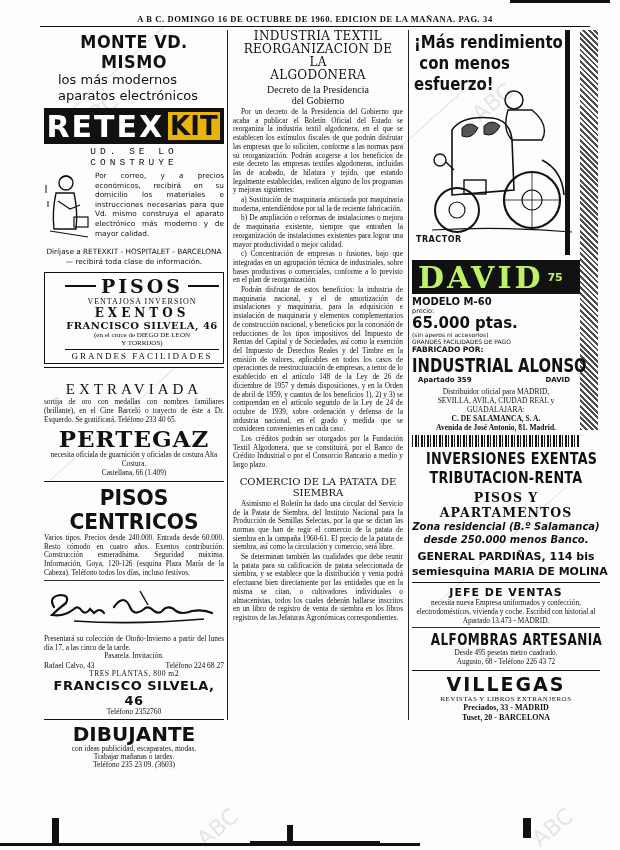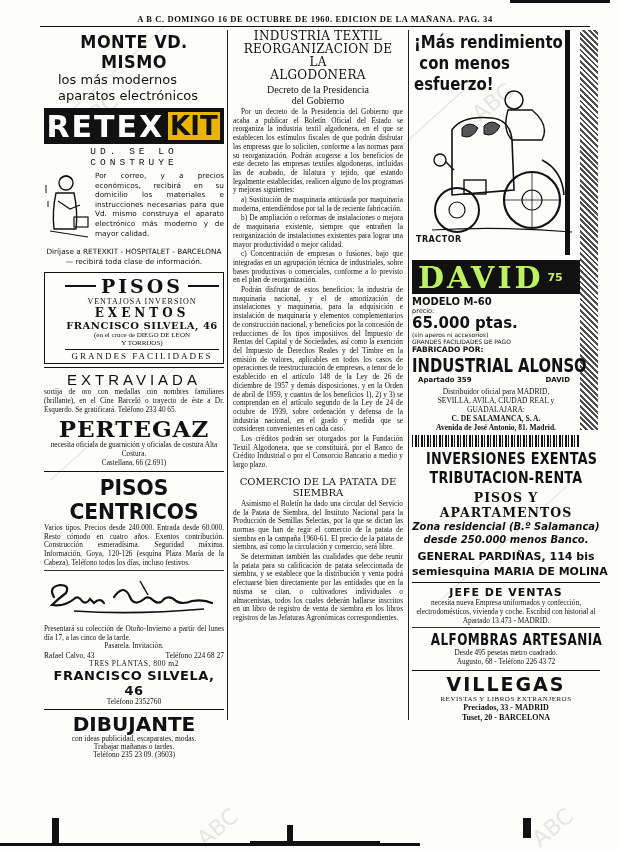--- a/index.html
+++ b/index.html
@@ -44,7 +44,7 @@
   .small-note { font-family: "Liberation Serif", serif; font-size: 7px; line-height: 8px; text-align: center; }
   .grandes { font-family: "Liberation Serif", serif; font-size: 9px; letter-spacing: 2px; text-align: center; border-top: 1px solid #111; margin-top: 2px; padding-top: 1px; }
 
-  .extraviada { font-family: Liberation Sans, sans-serif; font-size: 15px; letter-spacing: 4px; text-align: center; margin-top: 3px; }
+  .extraviada { font-family: Liberation Serif, serif; font-size: 15px; letter-spacing: 4px; text-align: center; margin-top: 13px; }
   .para-sm { font-family: "Liberation Serif", serif; font-size: 7.3px; line-height: 8.8px; text-align: justify; }
   .pertegaz { font-family: "DejaVu Serif", serif; font-weight: bold; font-size: 23px; letter-spacing: 1px; text-align: center; margin-top: 3px; line-height: 24px; }
   .pisos-centricos { font-family: "DejaVu Sans", sans-serif; font-weight: bold; font-size: 22px; letter-spacing: 0px; text-align: center; transform: scaleX(0.92); margin-top: 4px; line-height: 24px; }

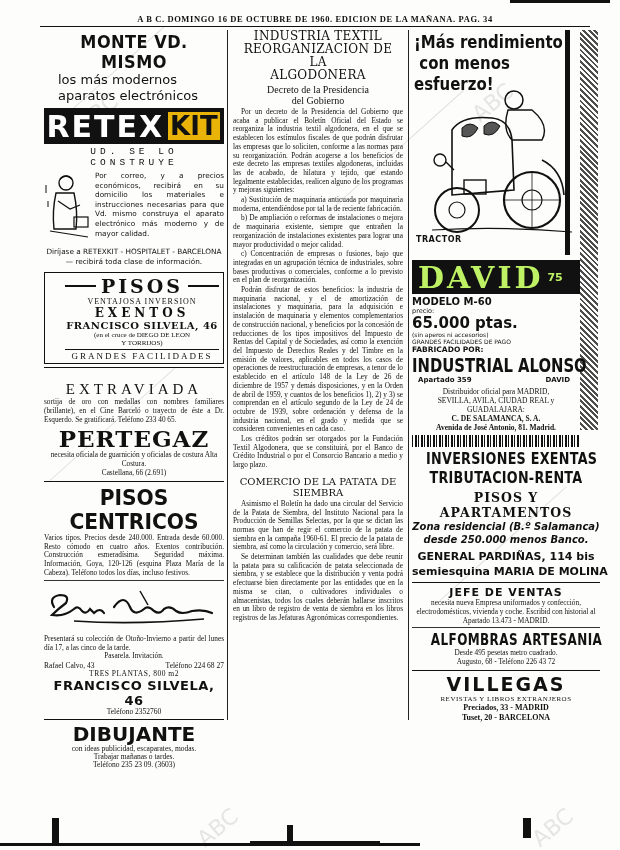--- a/index.html
+++ b/index.html
@@ -163,7 +163,7 @@
     <div>
       <div class="pertegaz">PERTEGAZ</div>
       <div class="para-sm center" style="text-align:center">necesita oficiala de guarnición y oficialas de costura Alta Costura.</div>
-      <div class="para-sm" style="text-align:center">Castellana, 66 (2.691)</div>
+      <div class="para-sm" style="text-align:center">Castellana, 66 (1.409)</div>
     </div>
 
     <div class="rule"></div>

